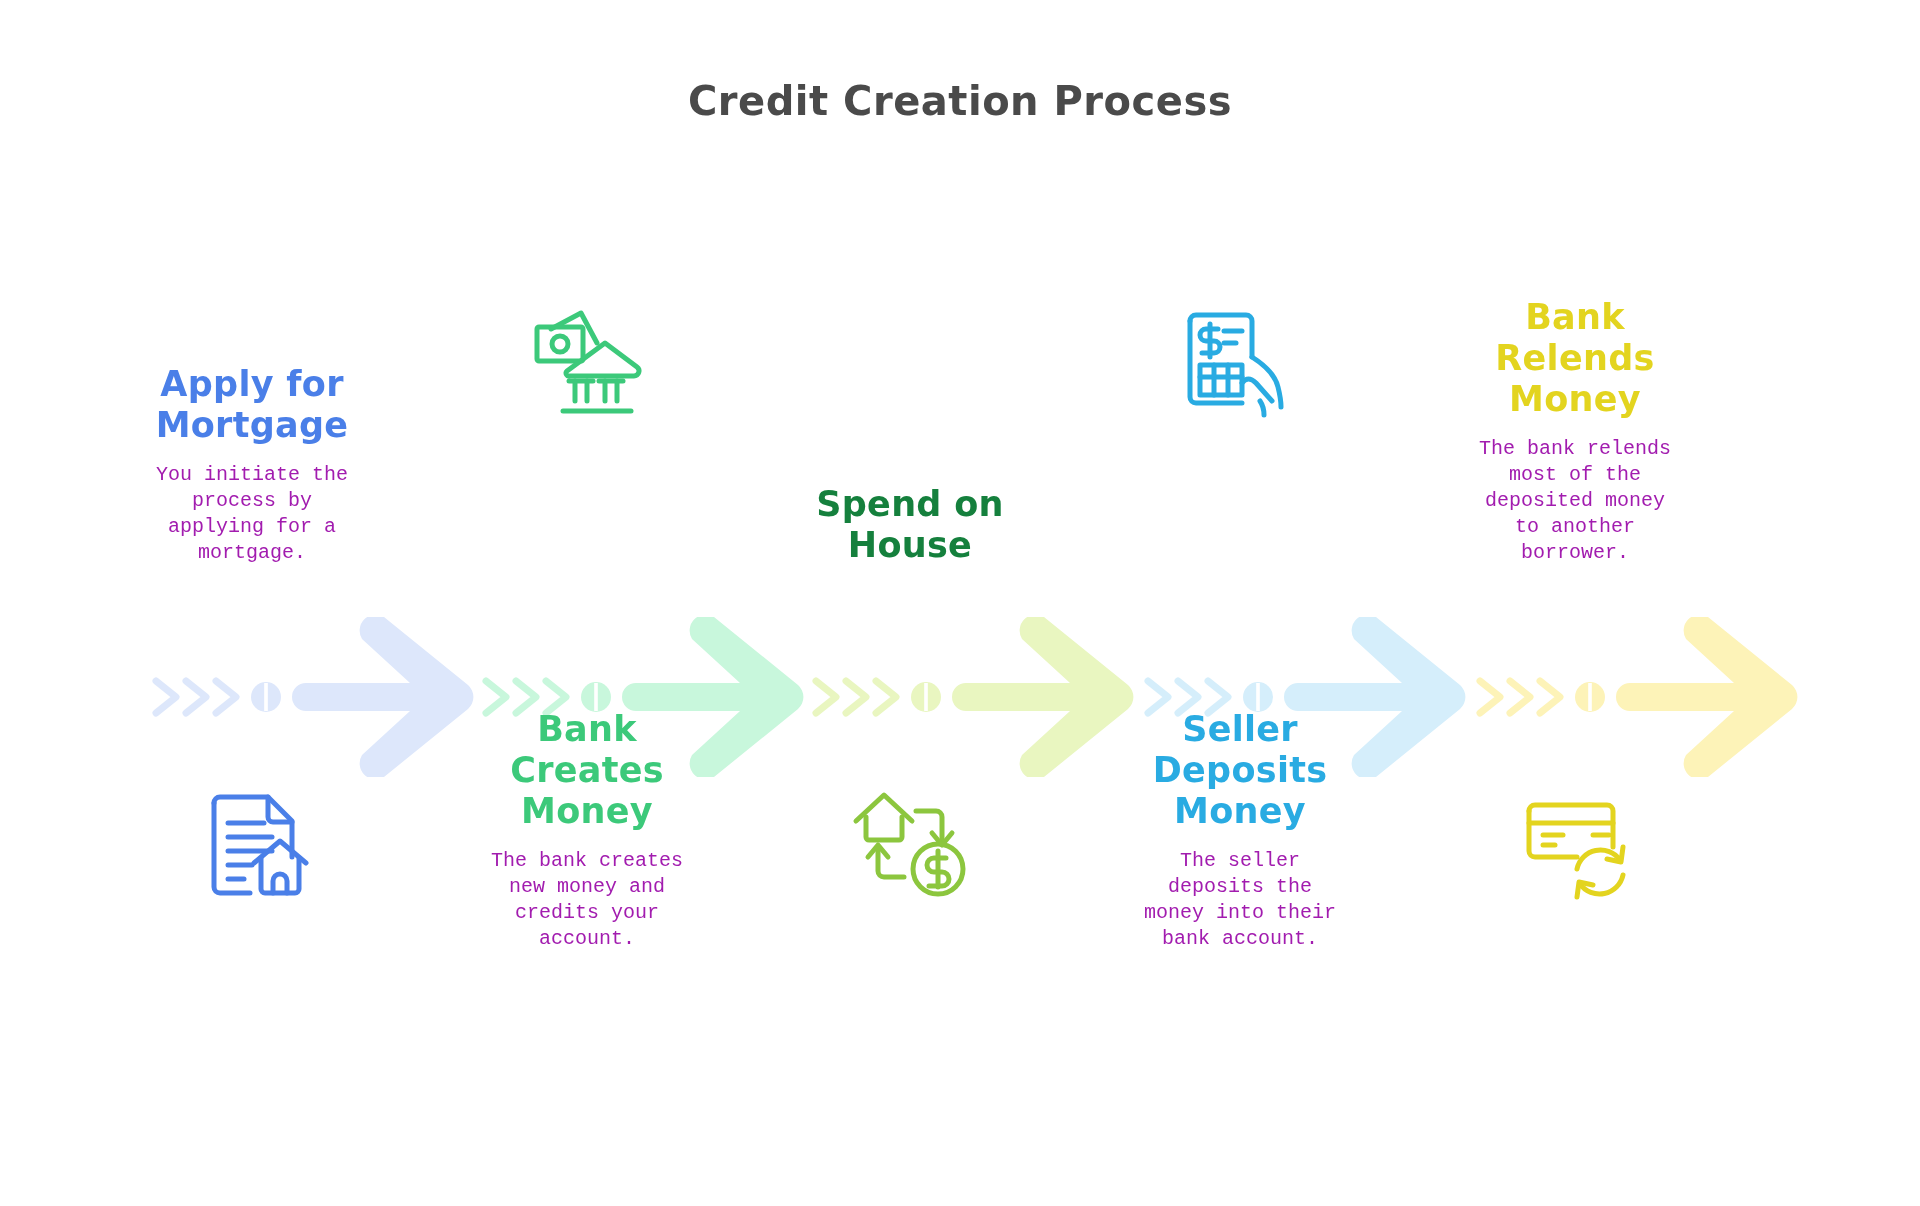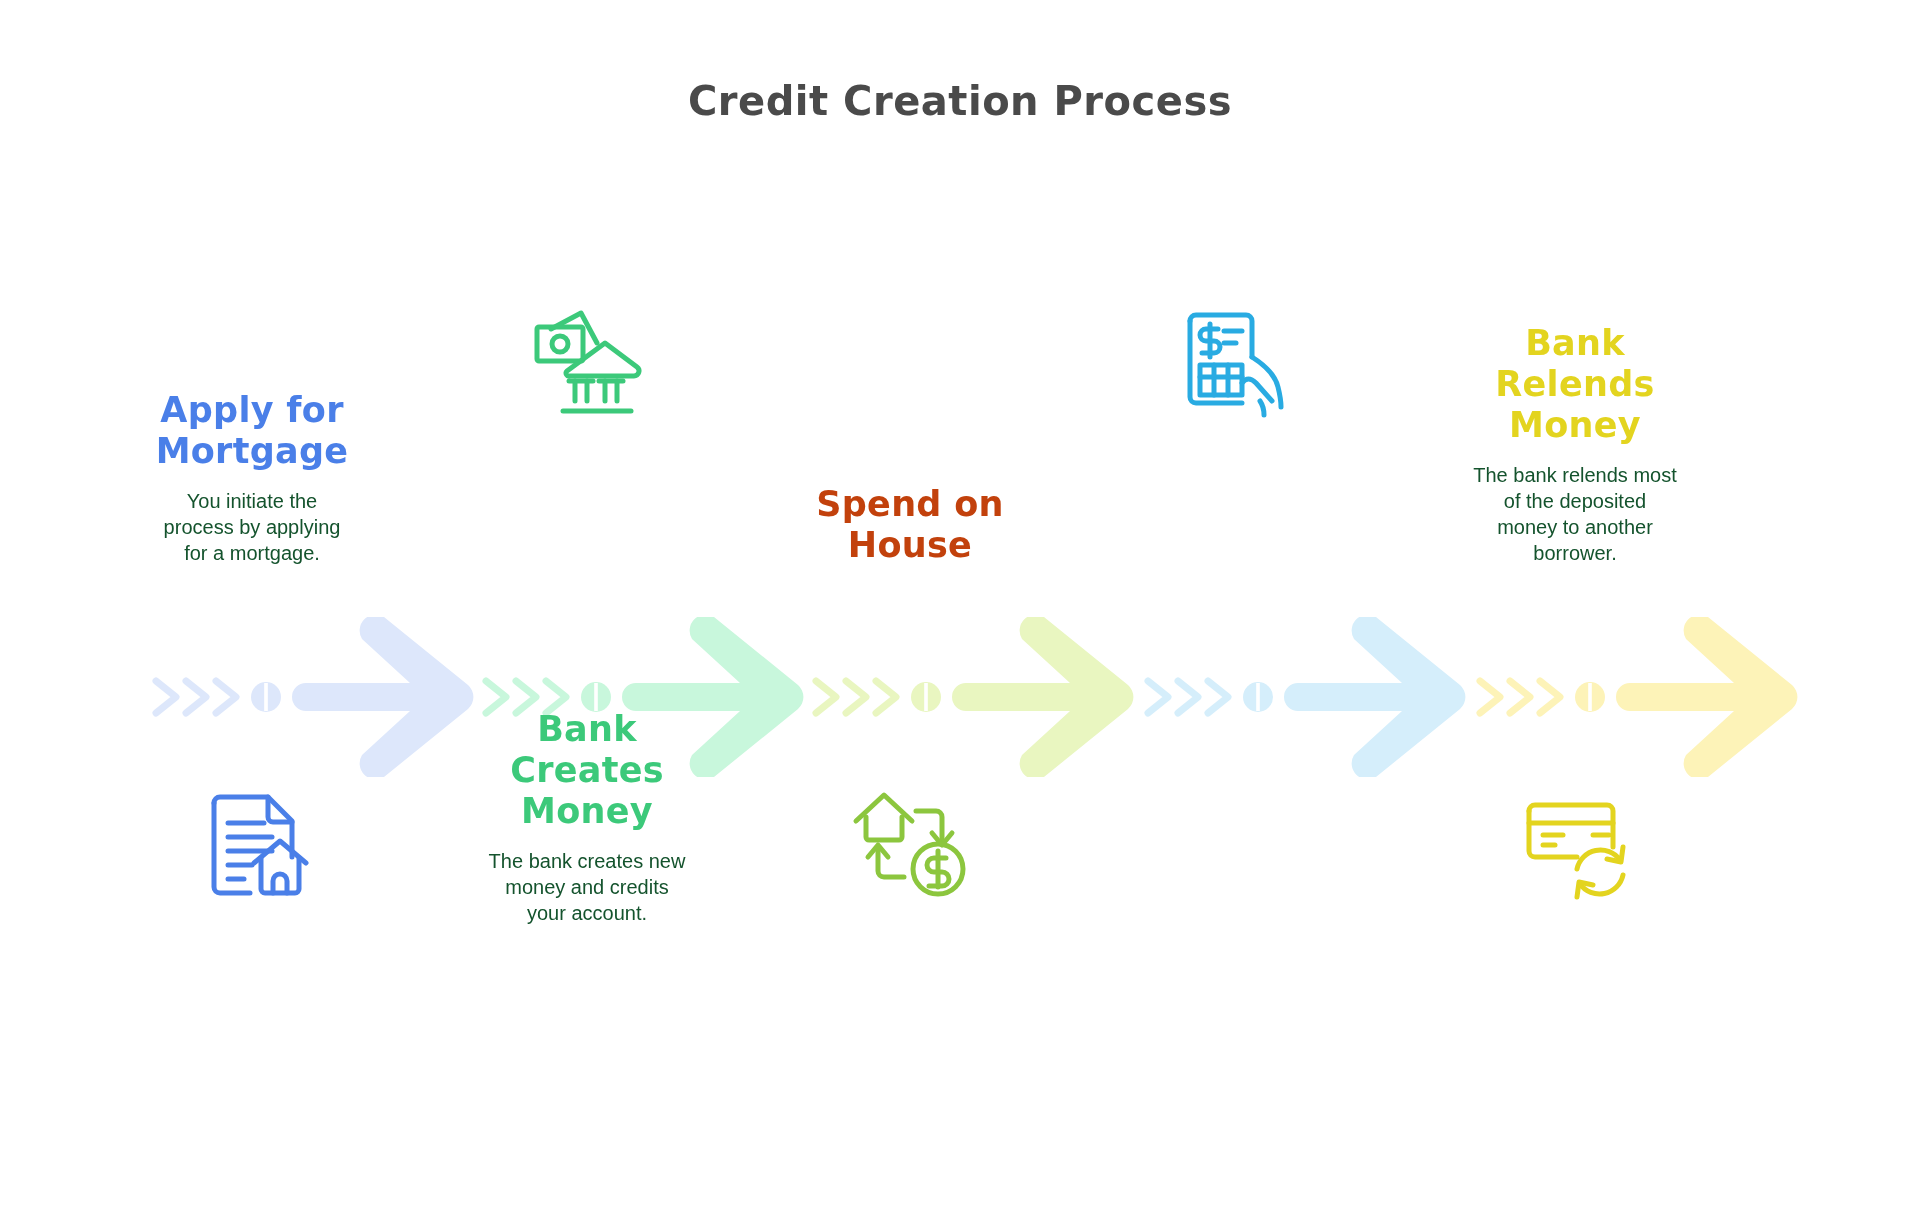--- a/index.html
+++ b/index.html
@@ -66,11 +66,11 @@
   }
   .step-body {
     margin-top:16px;
-    font-family:Liberation Sans, sans-serif;
+    font-family:Liberation Mono, monospace;
     font-size:20px;
     line-height:1.30;
     text-align:center;
-    color:#14532d;
+    color:#a21caf;
     max-width:205px;
   }
 

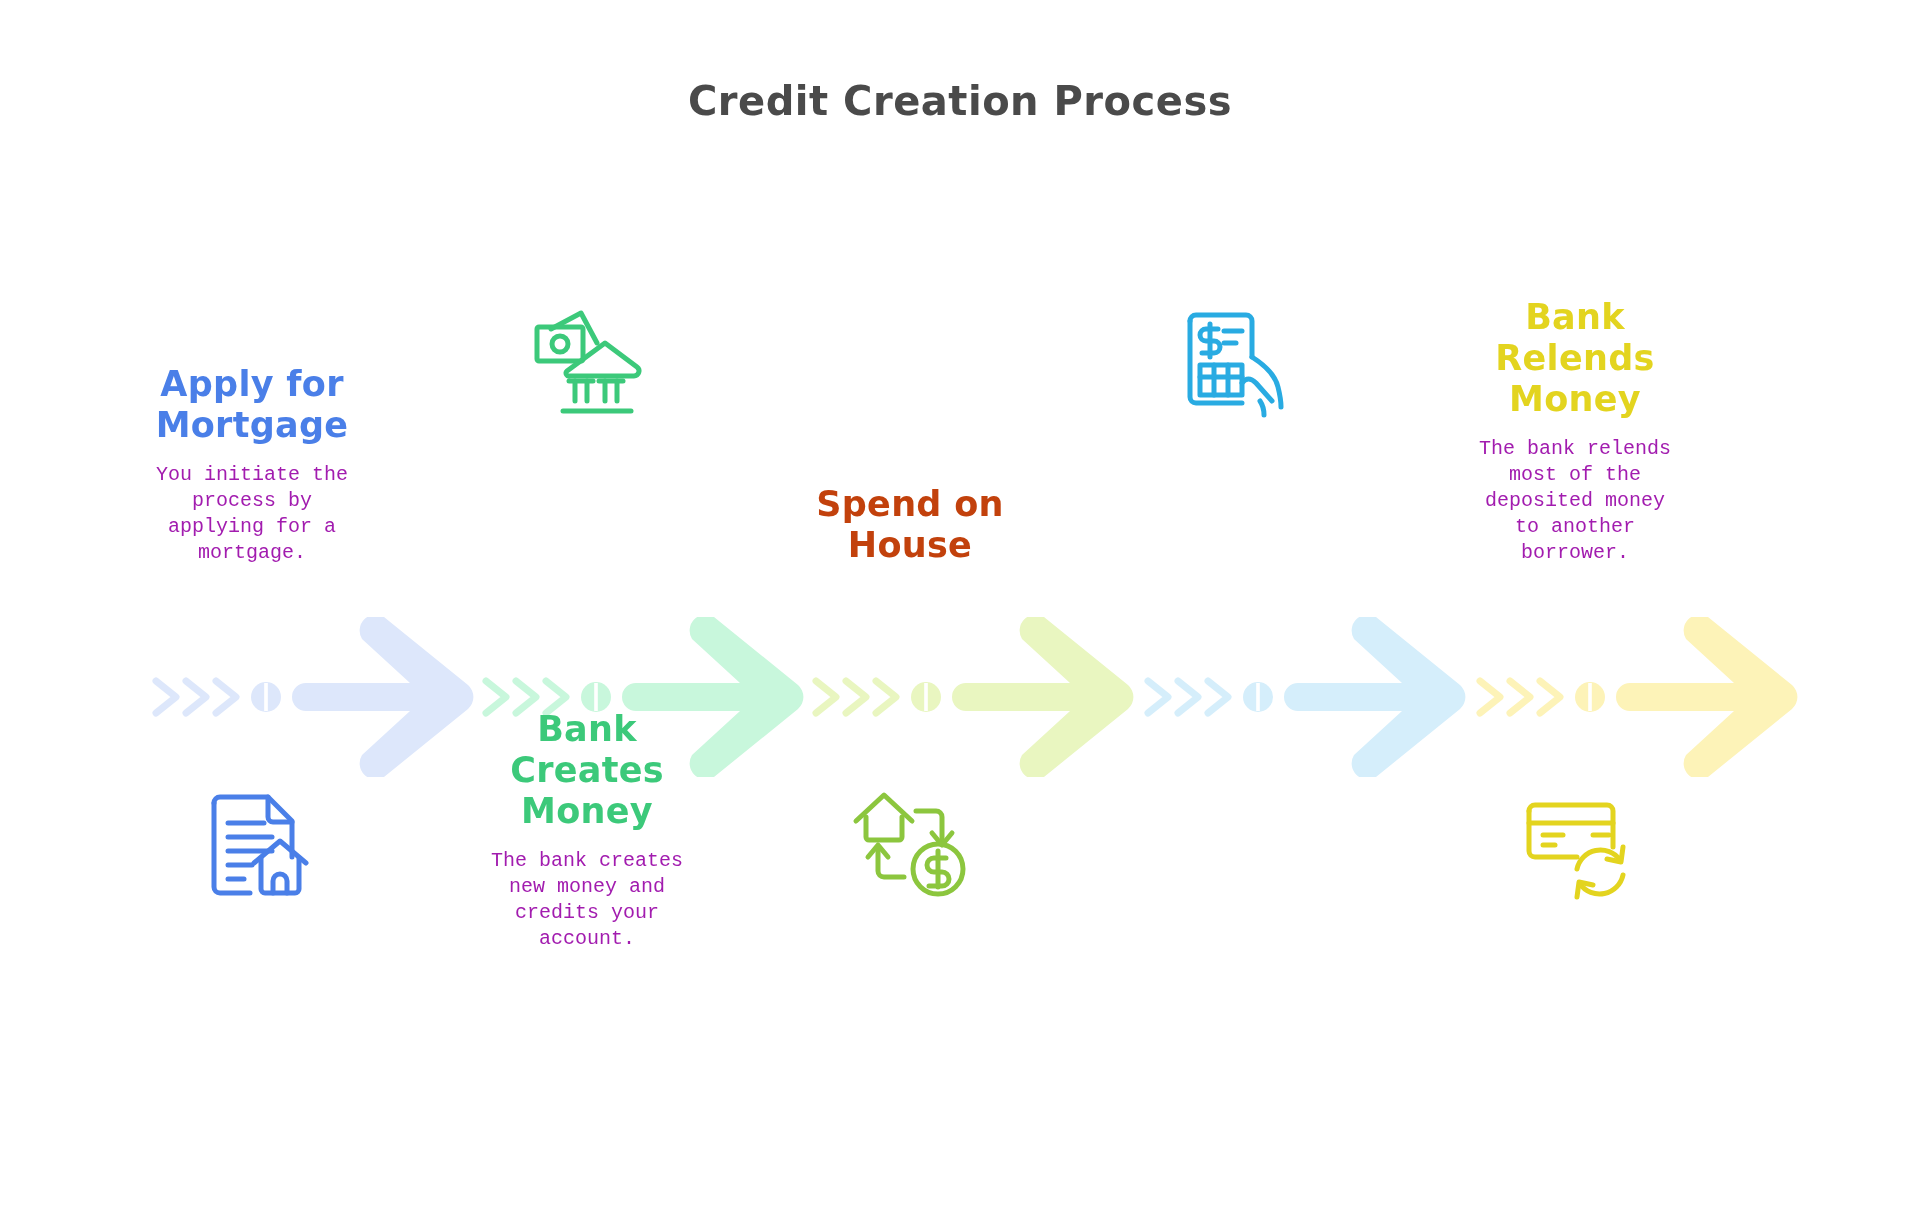--- a/index.html
+++ b/index.html
@@ -221,7 +221,7 @@
 
     <div class="step step-2">
       <div class="slot slot-top">
-        <div class="step-head" style="color:#c2410c">Spend on House</div>
+        <div class="step-head" style="color:#15803d">Spend on House</div>
       </div>
       <div class="slot slot-bottom icon-slot">
         <span class="icon-wrap">

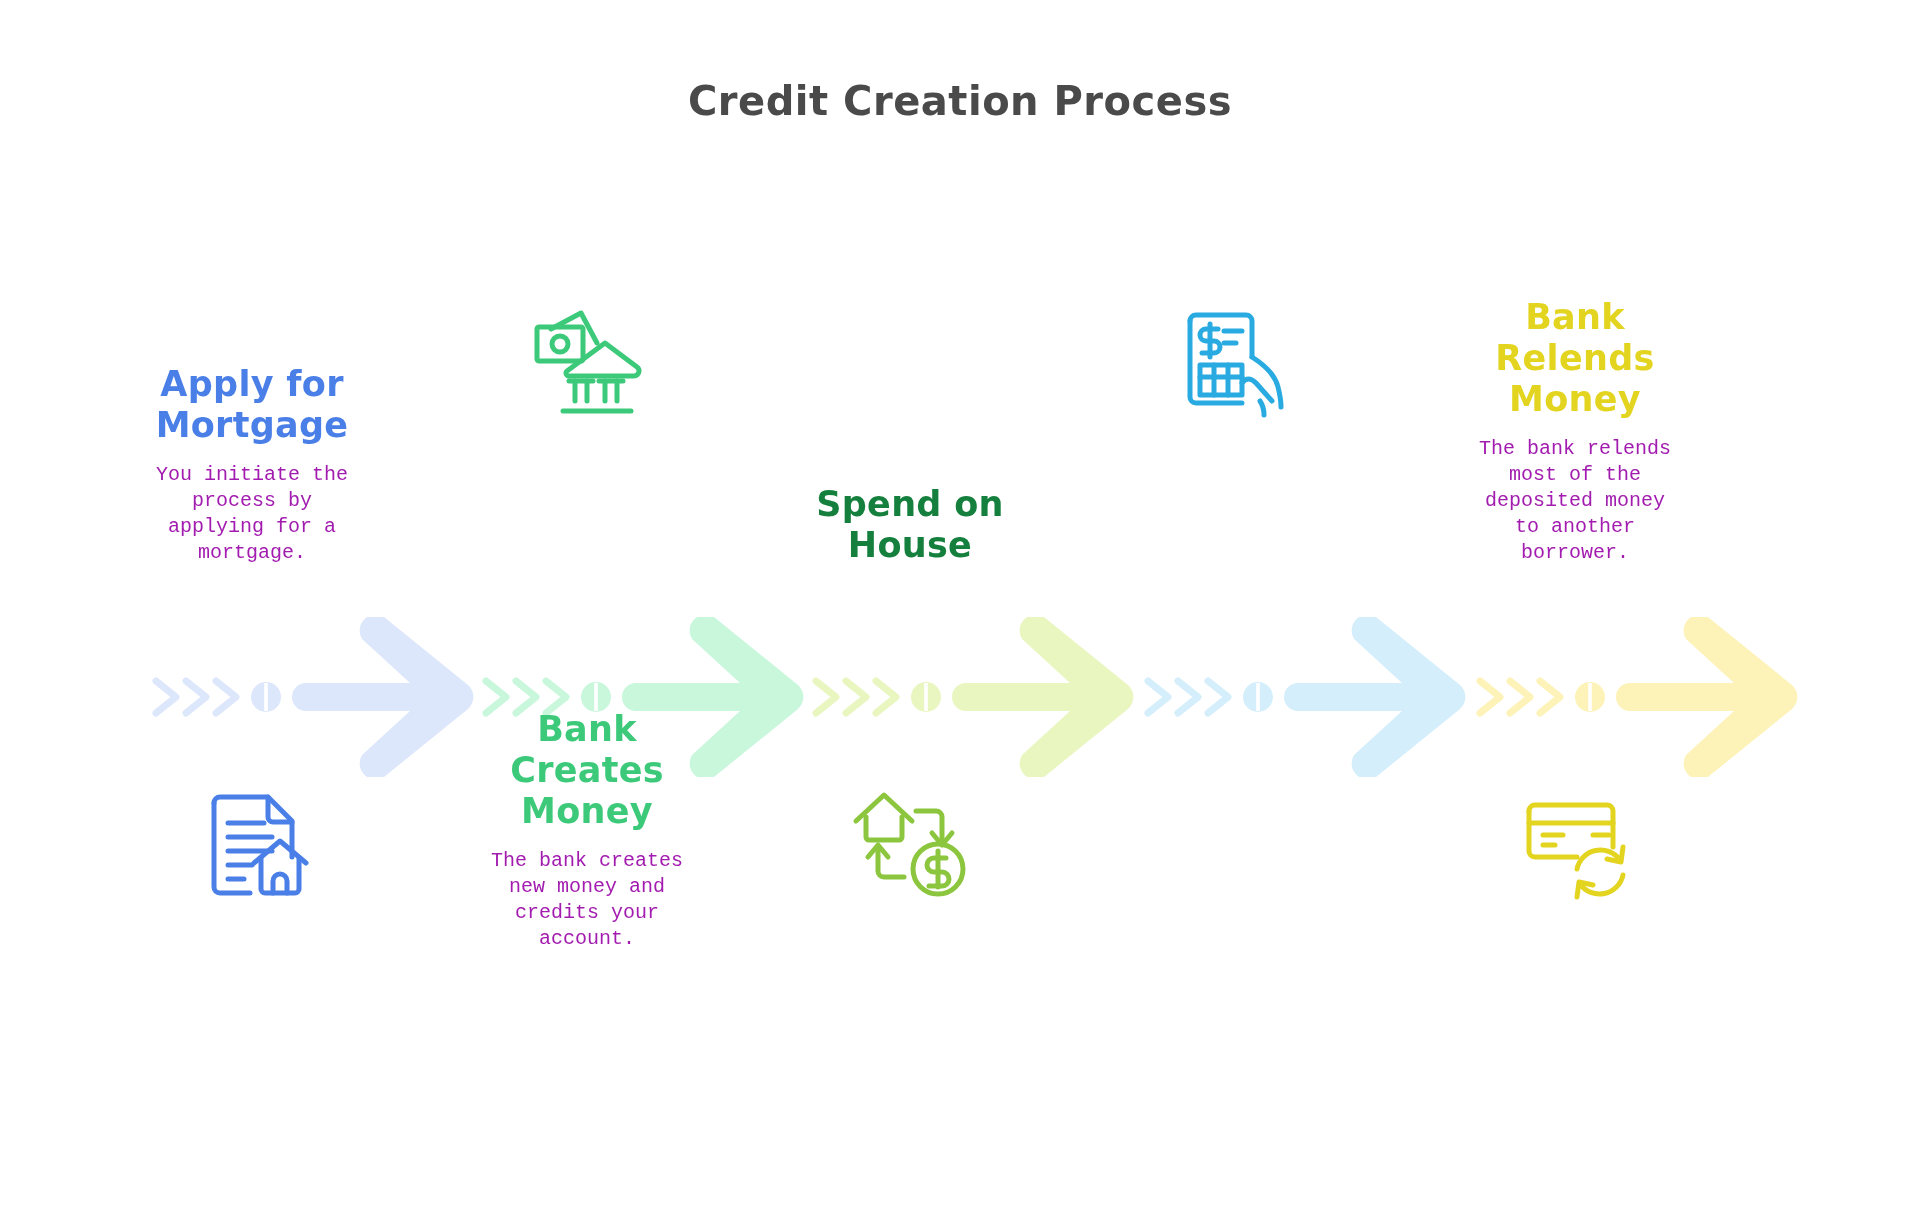--- a/index.html
+++ b/index.html
@@ -260,6 +260,10 @@
           </svg>
         </span>
       </div>
+      <div class="slot slot-bottom">
+        <div class="step-head" style="color:#29abe2">Seller Deposits Money</div>
+        <div class="step-body">The seller deposits the money into their bank account.</div>
+      </div>
     </div>
 
     <div class="step step-4">

